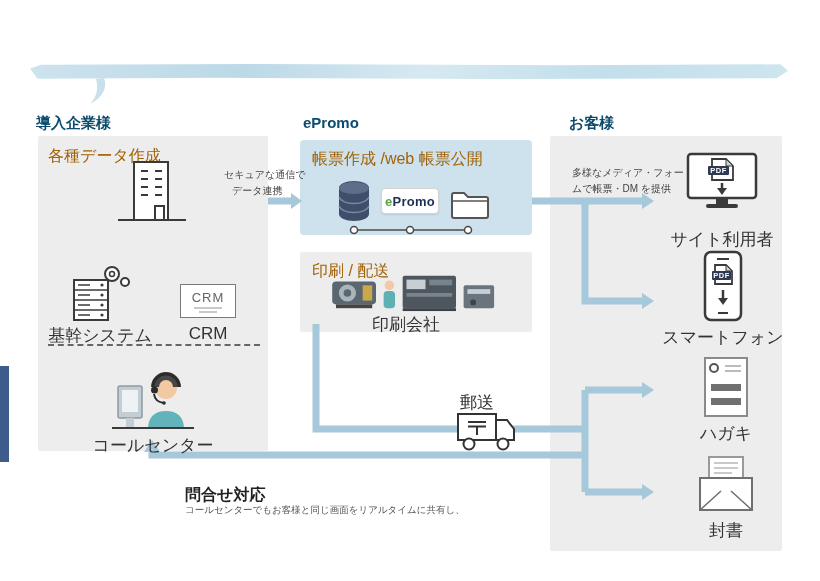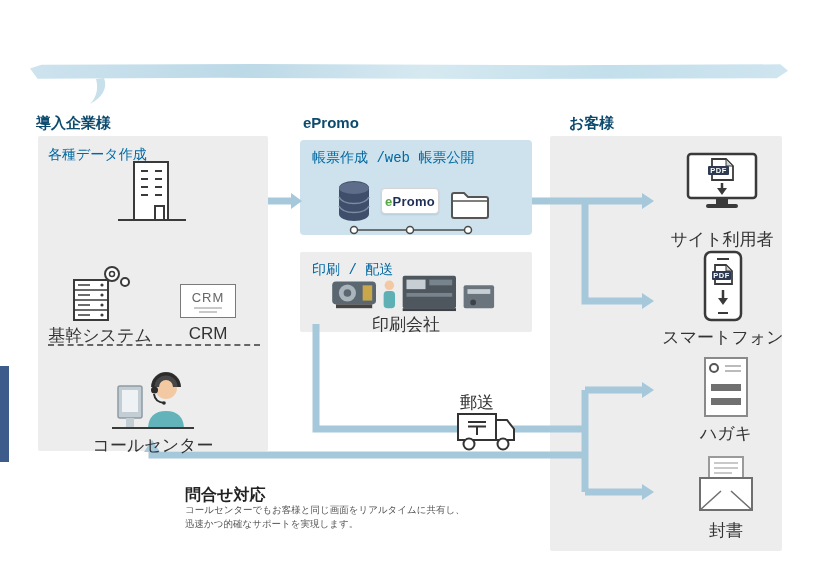--- a/index.html
+++ b/index.html
@@ -31,7 +31,7 @@
     position:absolute; z-index:3; font-size:17px; color:#333;
     transform:translateX(-50%); white-space:nowrap;
   }
-  .box-title { position:absolute; z-index:3; font-size:14px; color:#0369a1; white-space:nowrap;font-family:Liberation Mono, monospace; }
+  .box-title { position:absolute; z-index:3; font-size:16px; color:#a16207; white-space:nowrap; }
   .note-sm { position:absolute; z-index:3; font-size:10px; color:#444; line-height:1.6; white-space:nowrap; }
   .note-sm .indent { margin-left:8px; }
   .crm-box {

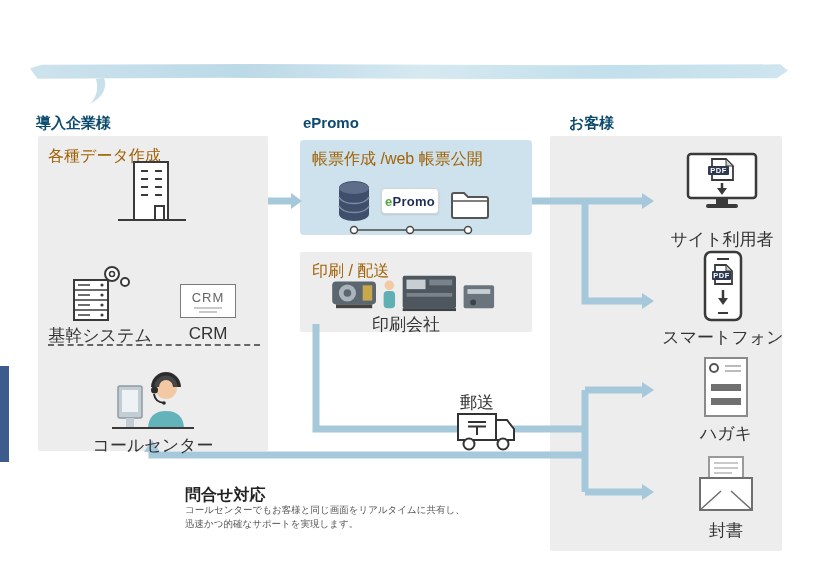--- a/index.html
+++ b/index.html
@@ -171,6 +171,10 @@
   </svg>
   <div class="lbl" style="left:153px;top:434px">コールセンター</div>
 
+  <div class="note-sm" style="left:224px;top:167px">
+    <div>セキュアな通信で</div>
+    <div class="indent">データ連携</div>
+  </div>
 
   <div class="box-title" style="left:312px;top:149px">帳票作成 /web 帳票公開</div>
 

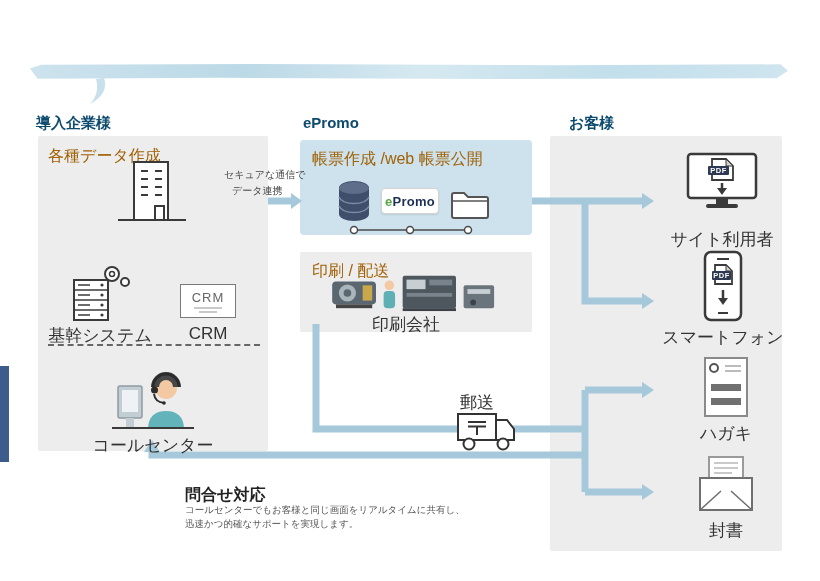--- a/index.html
+++ b/index.html
@@ -236,6 +236,10 @@
     </g>
   </svg>
 
+  <div class="note-sm" style="left:572px;top:165px">
+    <div>多様なメディア・フォー</div>
+    <div>ムで帳票・DM を提供</div>
+  </div>
 
   <svg class="icon" style="left:686px;top:152px" width="72" height="58" viewBox="0 0 72 58">
     <rect x="2" y="2" width="68" height="44" rx="3" fill="#fff" stroke="#3a3a3a" stroke-width="2.5"></rect>

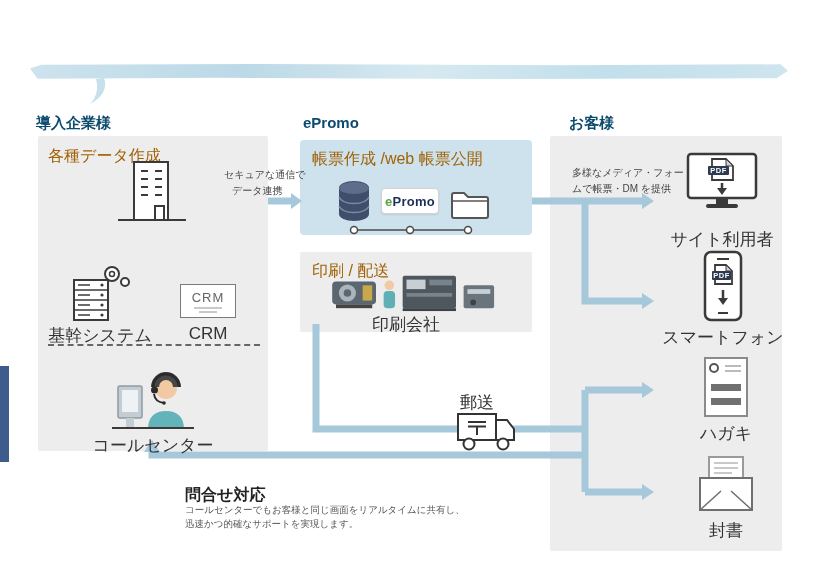--- a/index.html
+++ b/index.html
@@ -295,7 +295,6 @@
 
   <div class="inq-title">問合せ対応</div>
   <div class="inq-desc" style="left:185px;top:504px">コールセンターでもお客様と同じ画面をリアルタイムに共有し、</div>
-  <div class="inq-desc" style="left:185px;top:518px">迅速かつ的確なサポートを実現します。</div>
 
   <div class="navy-bar"></div>
 

